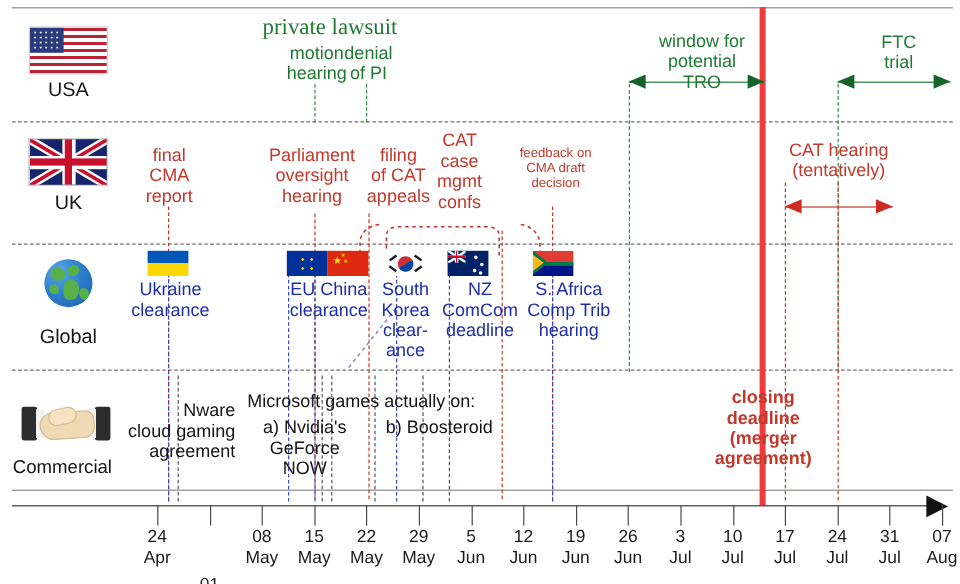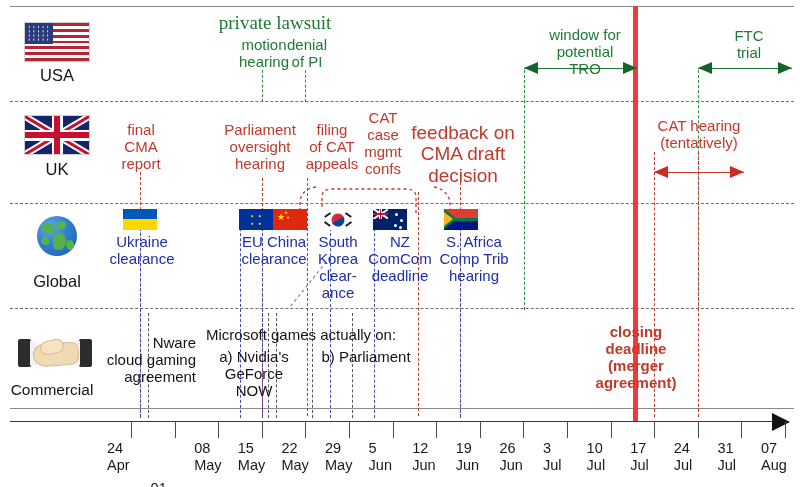--- a/index.html
+++ b/index.html
@@ -257,7 +257,7 @@
 case
 mgmt
 confs</div>
-  <div class="lbl red" style="left:410px;top:122px;width:106px;font-size:19px;">feedback on
+  <div class="lbl red" style="left:410px;top:122px;width:106px;font-size:11px;">feedback on
 CMA draft
 decision</div>
 

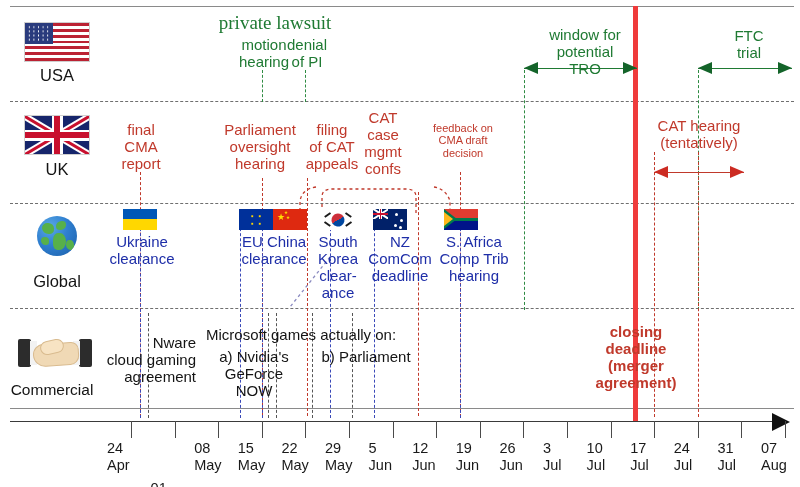--- a/index.html
+++ b/index.html
@@ -332,7 +332,7 @@
   <div class="lbl black" style="left:206px;top:327px;width:216px;font-size:15px;text-align:left;">Microsoft games actually on:</div>
   <div class="lbl black" style="left:206px;top:349px;width:96px;font-size:15px;">a) Nvidia's
 GeForce NOW</div>
-  <div class="lbl black" style="left:310px;top:349px;width:112px;font-size:15px;">b) Parliament</div>
+  <div class="lbl black" style="left:310px;top:349px;width:112px;font-size:15px;">b) Boosteroid</div>
 
   <div class="lbl red" style="left:588px;top:324px;width:96px;font-size:15px;font-weight:bold;">closing
 deadline

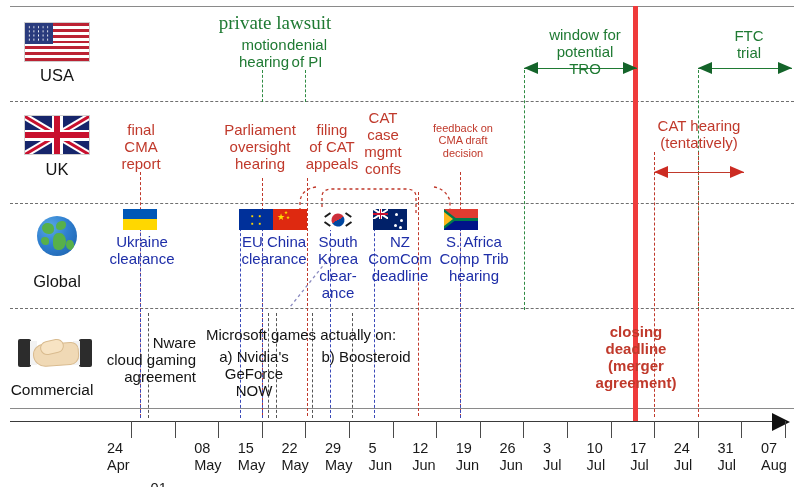--- a/index.html
+++ b/index.html
@@ -124,7 +124,7 @@
   .axis-arrow{position:absolute;top:413px;left:772px;width:0;height:0;
      border-top:9px solid transparent;border-bottom:9px solid transparent;border-left:18px solid #111;}
   .tick{position:absolute;width:0;border-left:1.5px solid #4a4a4a;top:421px;height:17px;}
-  .tick-lbl{position:absolute;top:440px;width:48px;text-align:left;color:#1a1a1a;font-size:14.5px;line-height:1.18;}
+  .tick-lbl{position:absolute;top:440px;width:48px;text-align:center;color:#1a1a1a;font-size:14.5px;line-height:1.18;}
 
   
   .rangearrow{position:absolute;height:0;}

